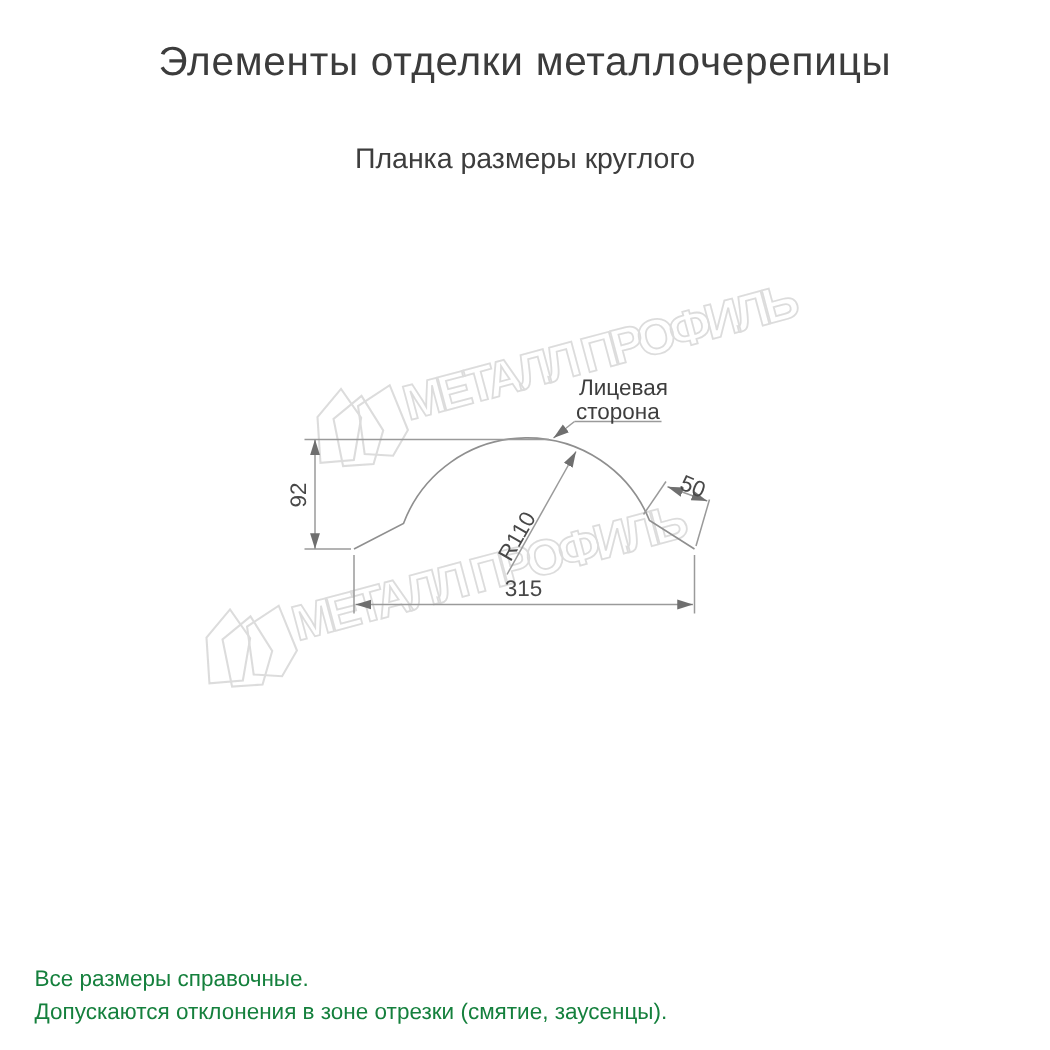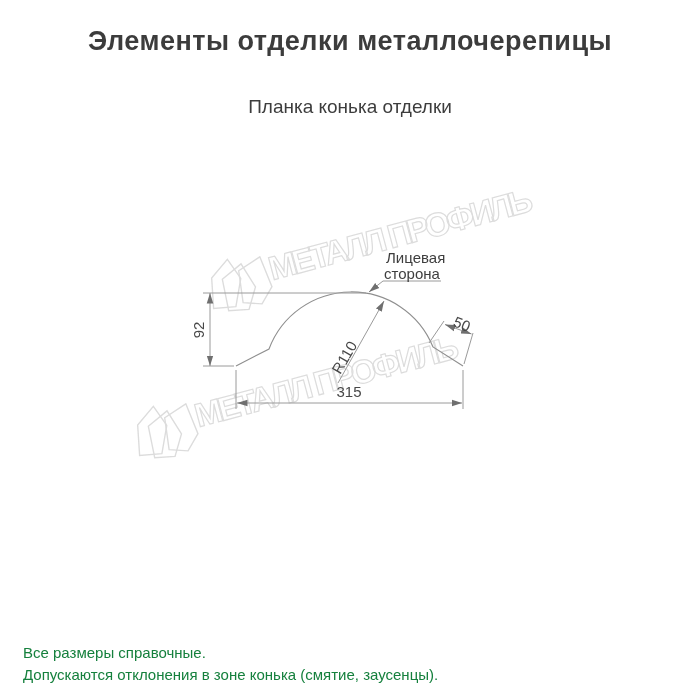--- a/index.html
+++ b/index.html
@@ -9,7 +9,7 @@
   }
   .title{
     position:absolute;left:0;top:26px;width:700px;text-align:center;
-    font-size:27px;font-weight:700;color:#3c3c3c;letter-spacing:0.5px;
+    font-size:27px;font-weight:400;color:#3c3c3c;letter-spacing:0.5px;
   }
   .subtitle{
     position:absolute;left:0;top:96px;width:700px;text-align:center;

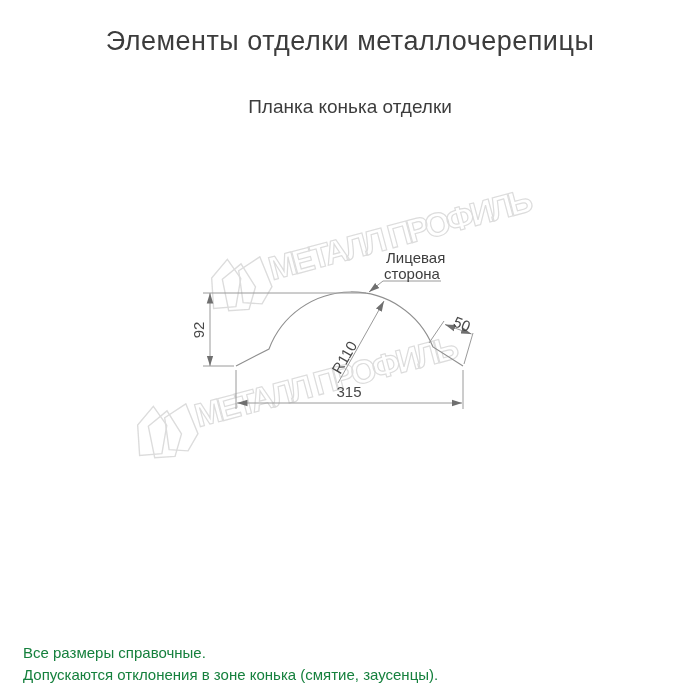--- a/index.html
+++ b/index.html
@@ -33,7 +33,7 @@
   <div class="title">Элементы отделки металлочерепицы</div>
 
   <div class="subtitle">
-    <div>Планка конька отделки</div>
+    <div>Планка размеры круглого</div>
   </div>
 
   <svg class="drawing" width="700" height="700" viewBox="0 0 700 700">

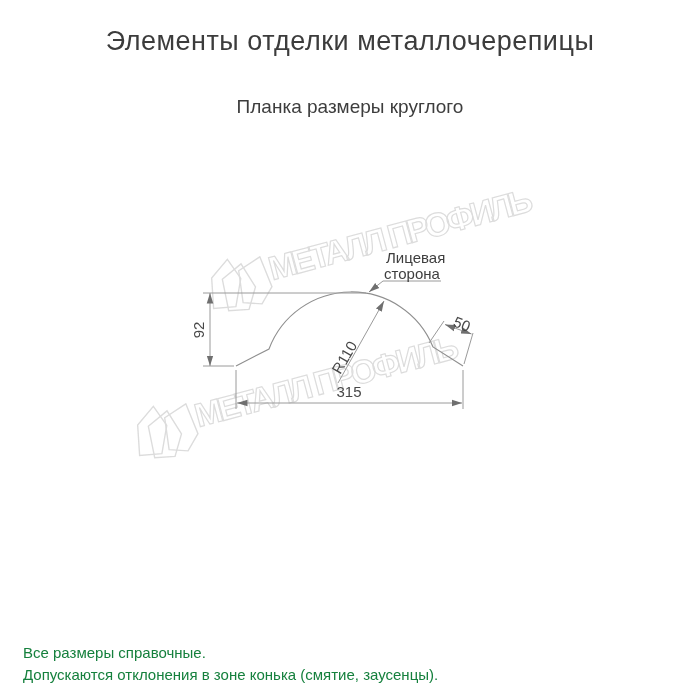--- a/index.html
+++ b/index.html
@@ -97,7 +97,7 @@
 
   <div class="footer">
     <div>Все размеры справочные.</div>
-    <div>Допускаются отклонения в зоне конька (смятие, заусенцы).</div>
+    <div>Допускаются отклонения в зоне отрезки (смятие, заусенцы).</div>
   </div>
 
 </div>

